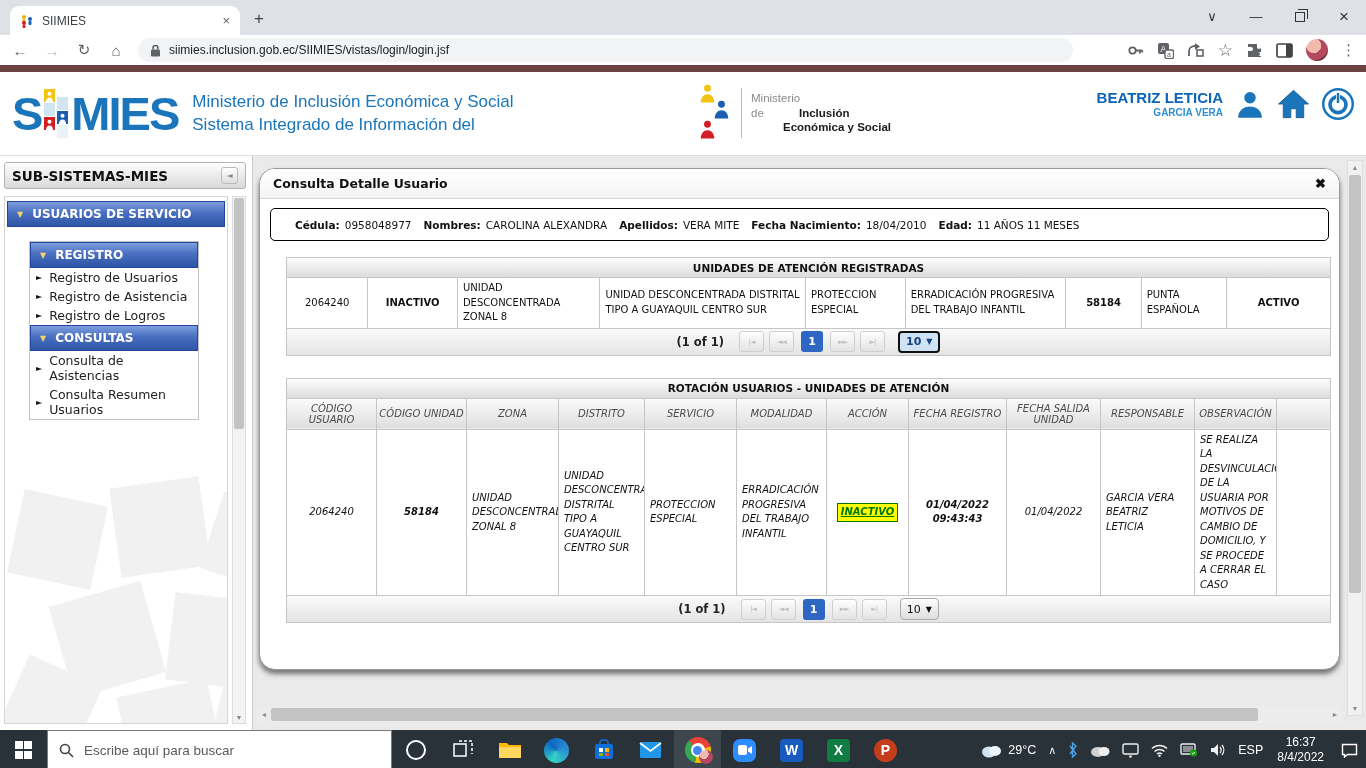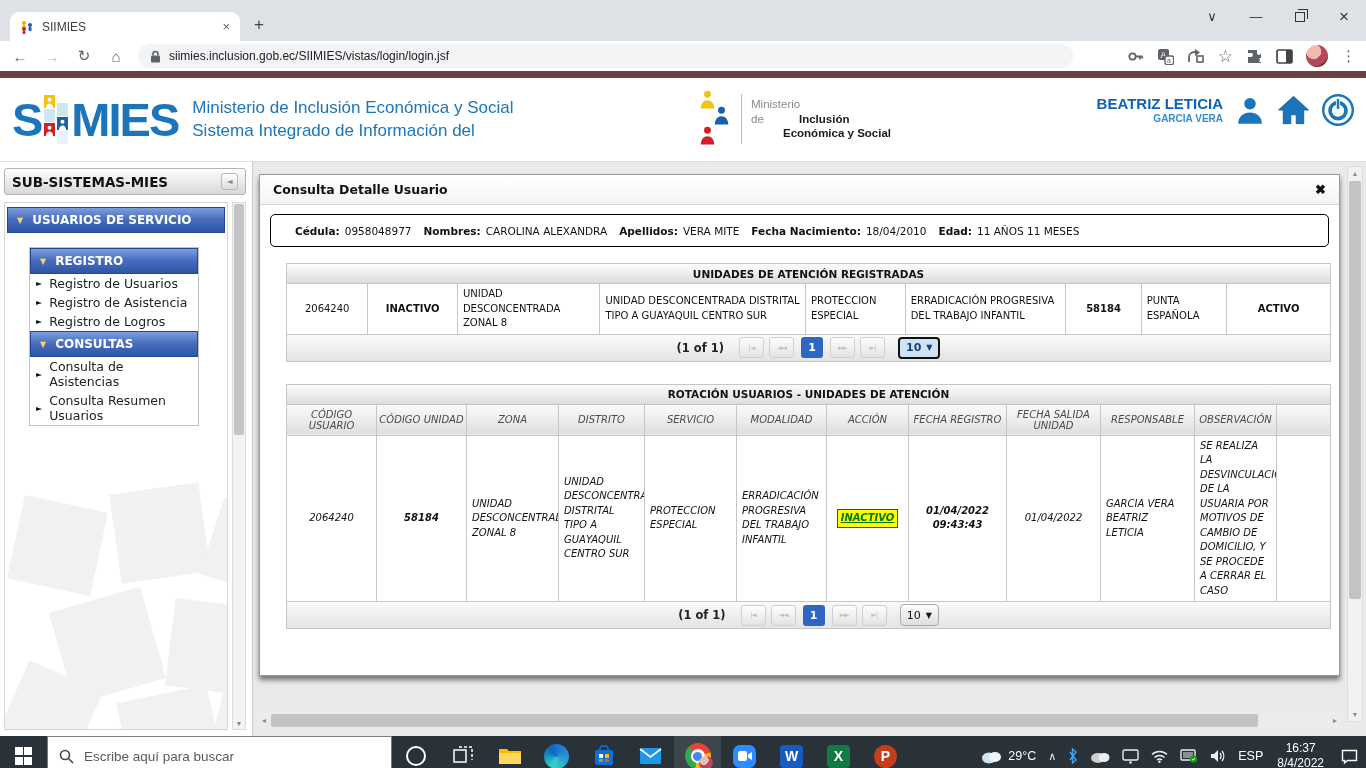--- a/index.html
+++ b/index.html
@@ -7,7 +7,7 @@
     font-family:"Liberation Sans", sans-serif; }
 
   
-  .tabbar { height:41px; background:#dee1e6; position:relative; display:flex; align-items:flex-end; }
+  .tabbar { height:35px; background:#dee1e6; position:relative; display:flex; align-items:flex-end; }
   .tab { width:230px; height:29px; background:#fff; border-radius:9px 9px 0 0; margin-left:10px;
     display:flex; align-items:center; gap:8px; padding:0 10px; font-size:12px; color:#3c4043; }
   .tab-title { flex:1; }

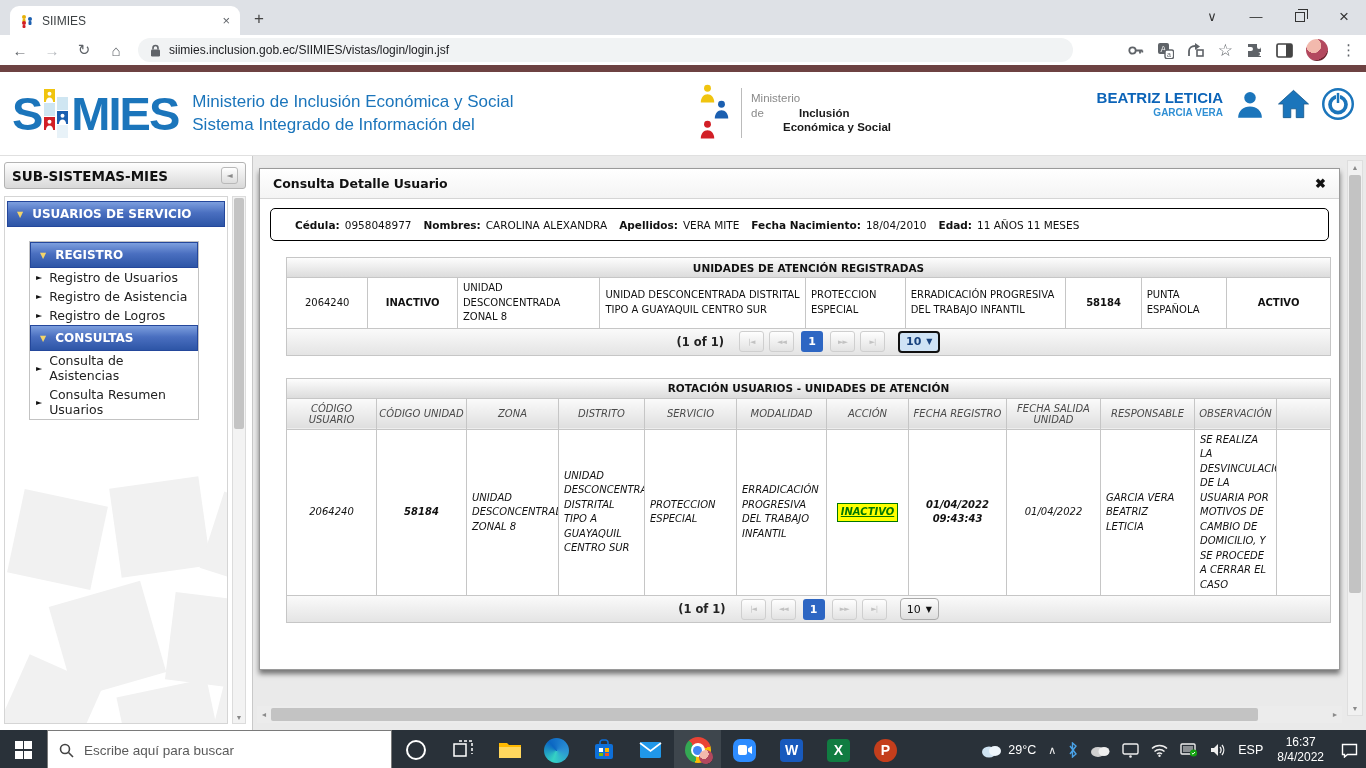--- a/index.html
+++ b/index.html
@@ -85,7 +85,7 @@
 
   
   .content { flex:1; position:relative; padding:12px 26px 0 6px; }
-  .panel { background:#fff; border:1px solid #9a9a9a; border-radius:0; height:502px;
+  .panel { background:#fff; border:1px solid #9a9a9a; border-radius:16px; height:502px;
     box-shadow:0 4px 5px rgba(0,0,0,.5); overflow:hidden; }
   .panel-titlebar { height:30px; border-bottom:1px solid #d5d5d5; border-radius:4px 4px 0 0;
     background:linear-gradient(#ffffff,#f4f4f4); display:flex; align-items:center;

